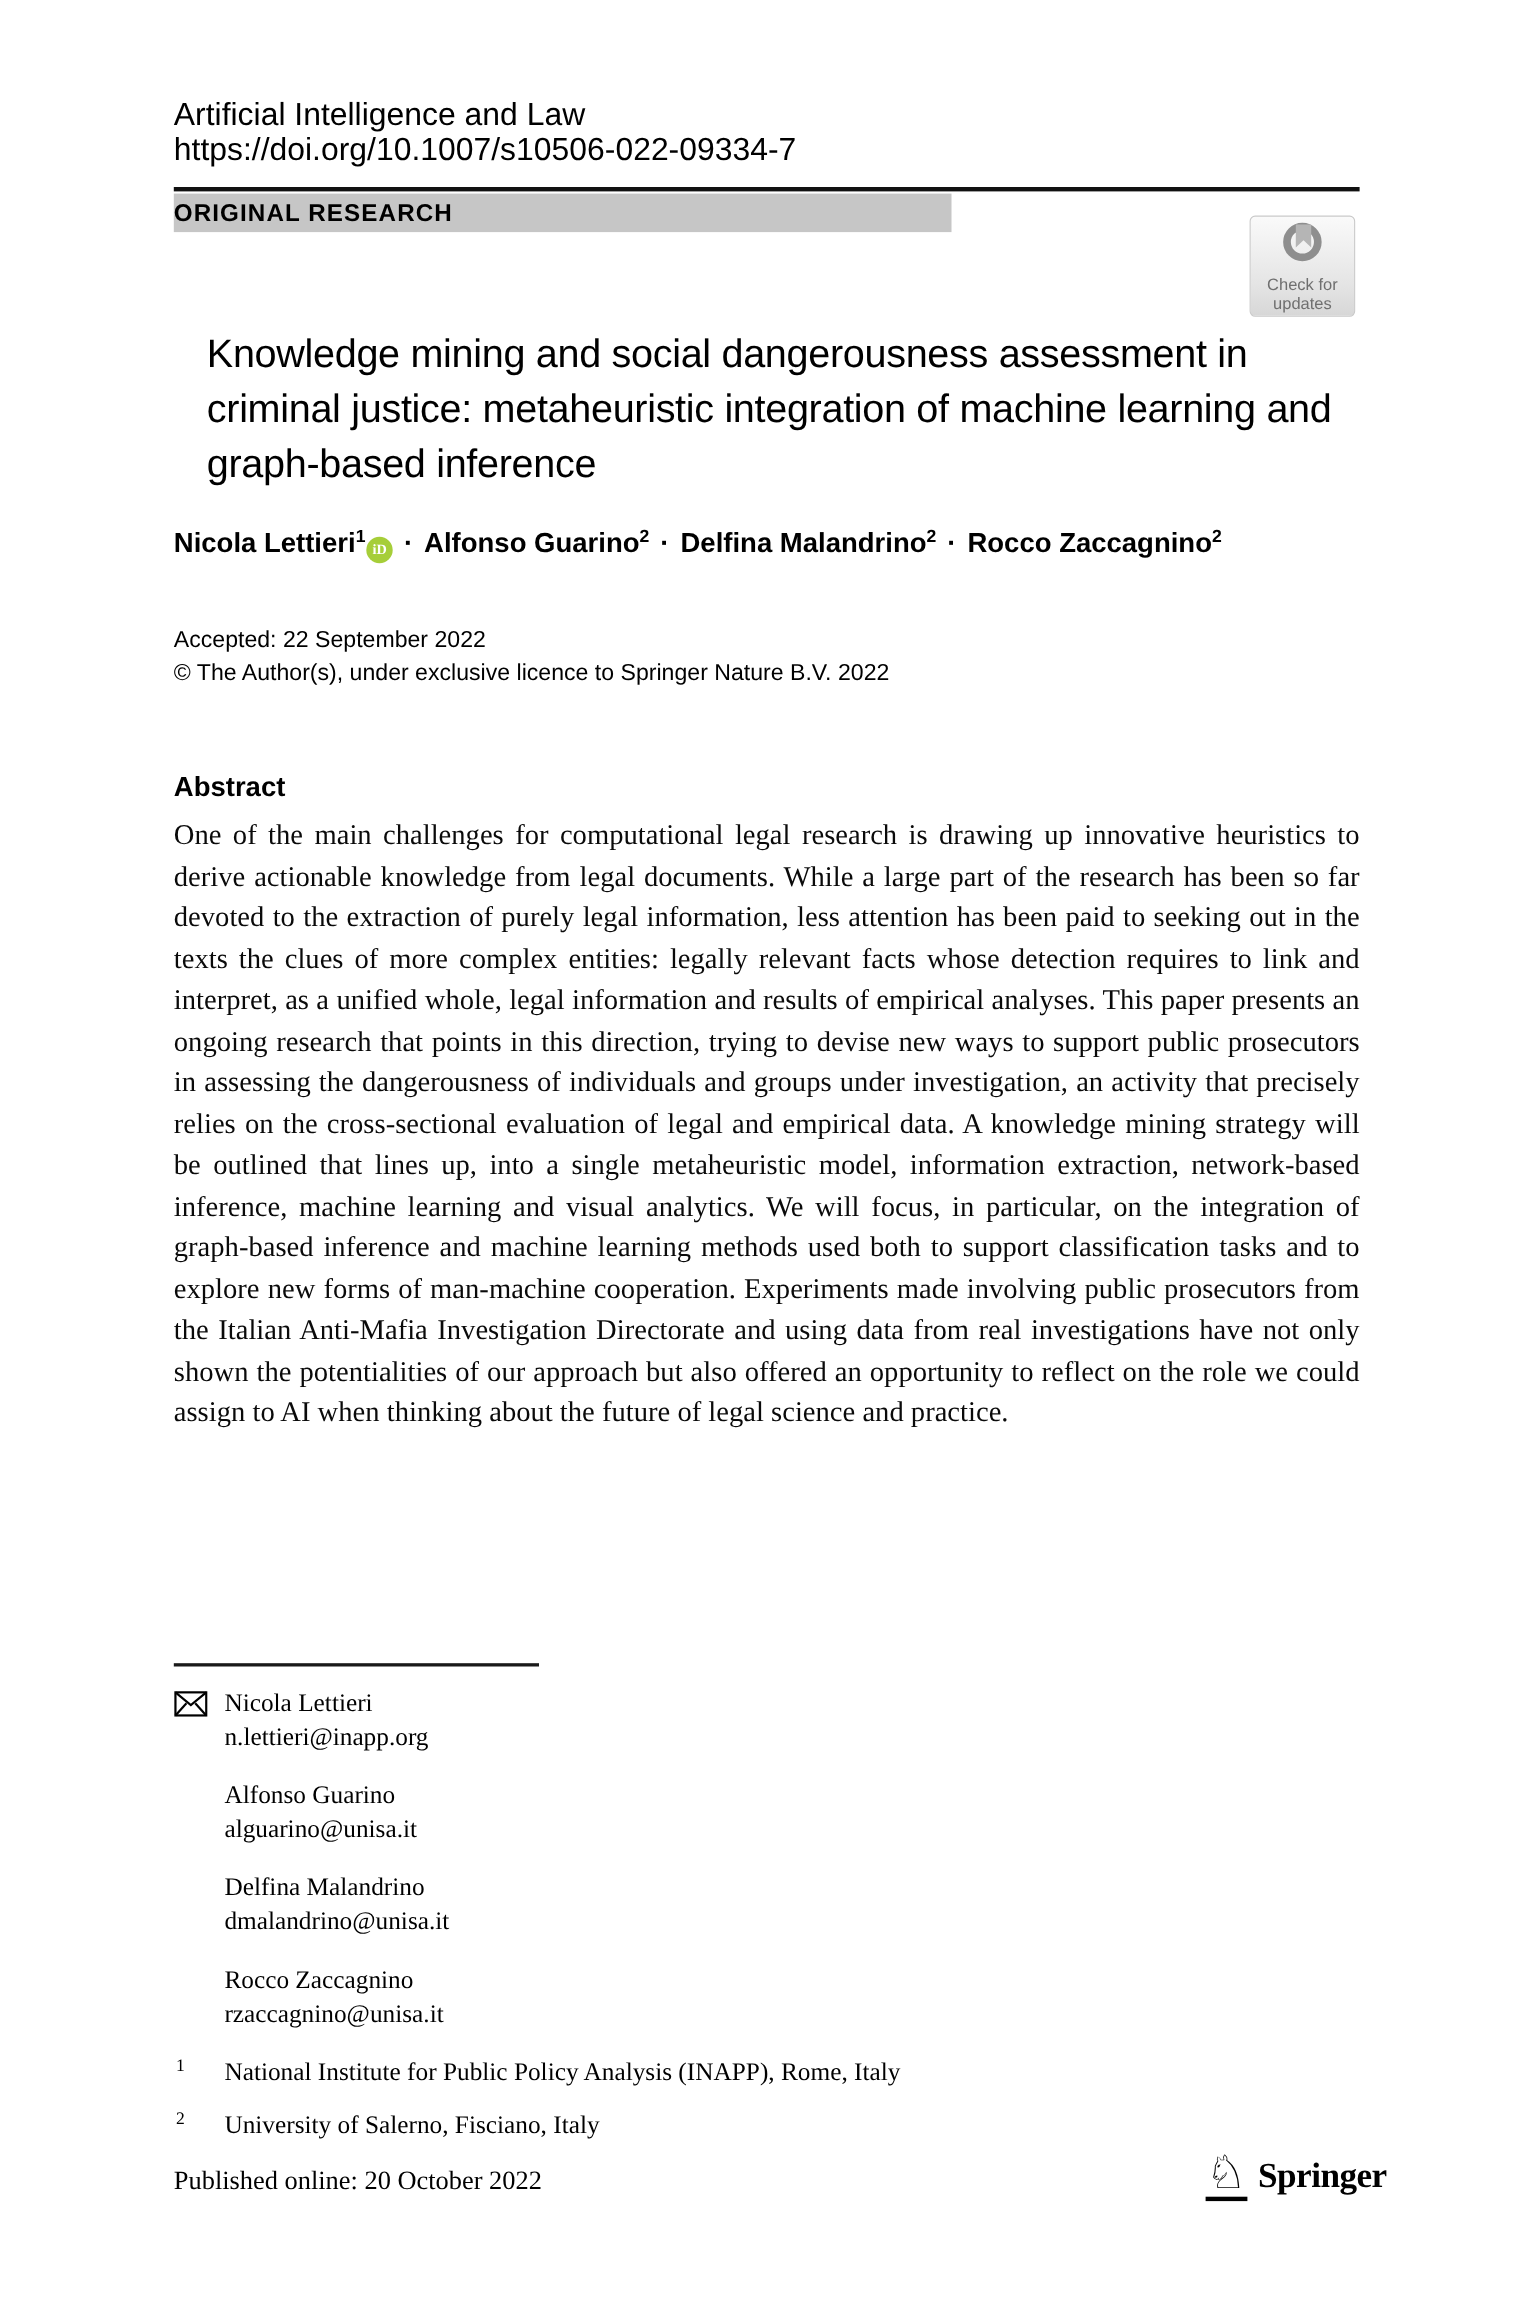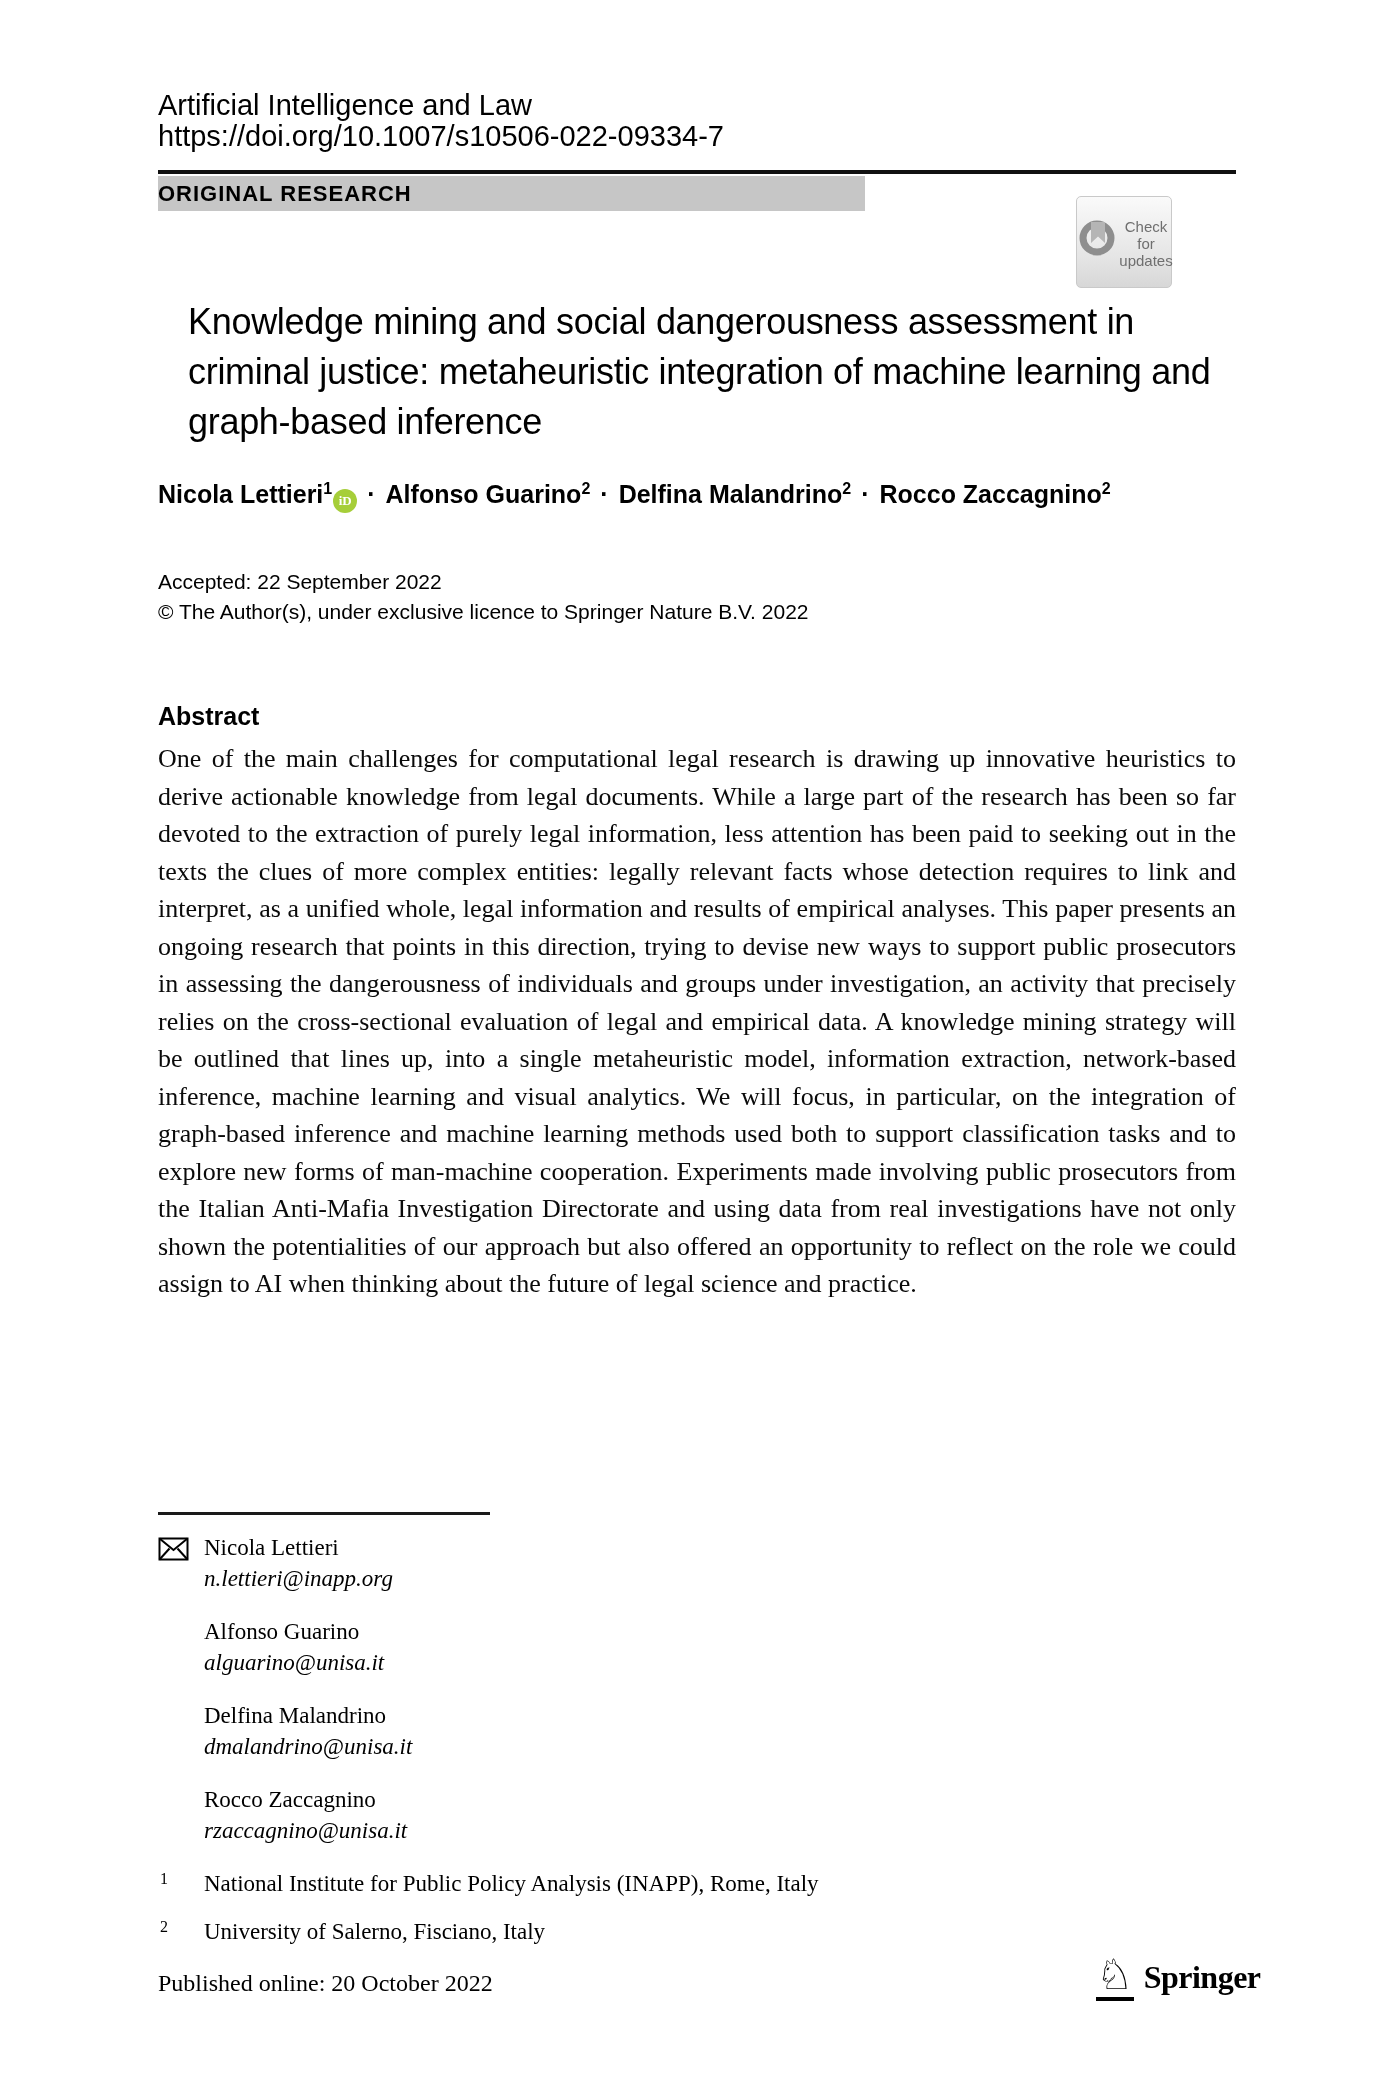--- a/index.html
+++ b/index.html
@@ -28,10 +28,10 @@
 
   
   .badge{
-    position:absolute;left:1076px;top:196px;width:96px;height:92px;
+    position:absolute;left:1136px;top:196px;width:96px;height:92px;
     background:linear-gradient(180deg,#fafafa 0%,#e4e4e4 70%,#d7d7d7 100%);
     border:1px solid #c9c9c9;border-radius:5px;
-    display:flex;flex-direction:row;align-items:center;justify-content:center;
+    display:flex;flex-direction:column;align-items:center;justify-content:center;
     box-sizing:border-box;cursor:pointer;
   }
   .badge-text{font-size:15px;line-height:17px;color:#6f6f6f;text-align:center;margin-top:2px;}

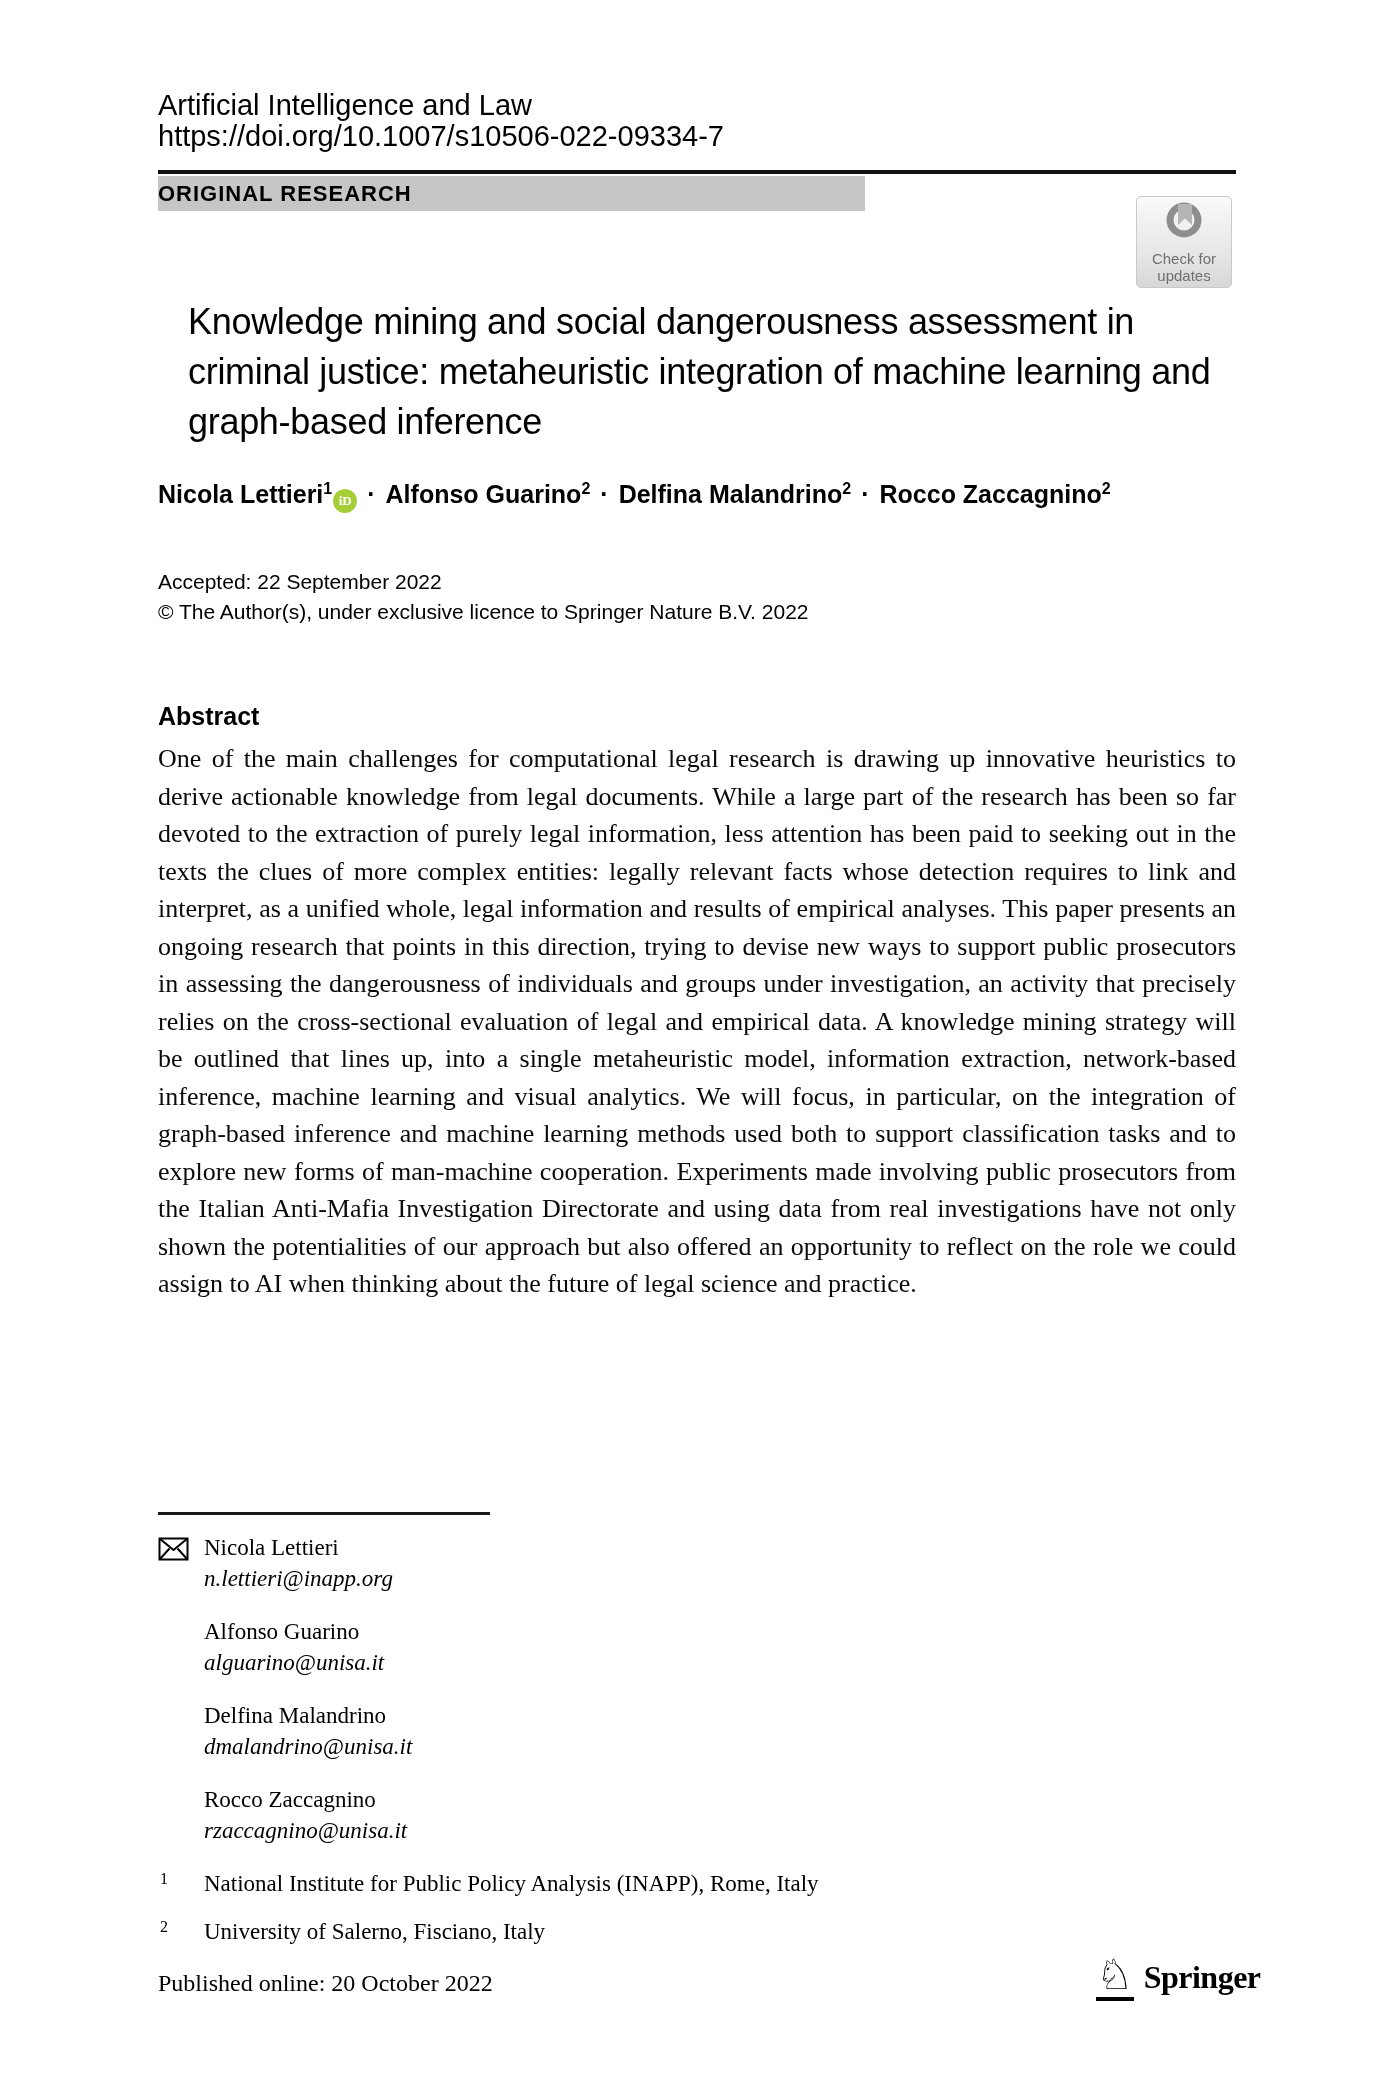--- a/index.html
+++ b/index.html
@@ -65,7 +65,7 @@
   .contact-rule{position:absolute;left:158px;top:1512px;width:332px;height:3px;background:#1a1a1a;}
   .correspondence{position:absolute;left:158px;top:1532px;width:620px;}
   .contact-entry{position:relative;padding-left:46px;margin-bottom:22px;font-size:23px;line-height:31px;}
-  .contact-email{color:#000;text-decoration:none;display:inline-block;font-style:italic;}
+  .contact-email{color:#000;text-decoration:none;display:inline-block;}
   .envelope{position:absolute;left:0;top:5px;}
 
   .affiliations{position:absolute;left:158px;top:1868px;width:900px;}

